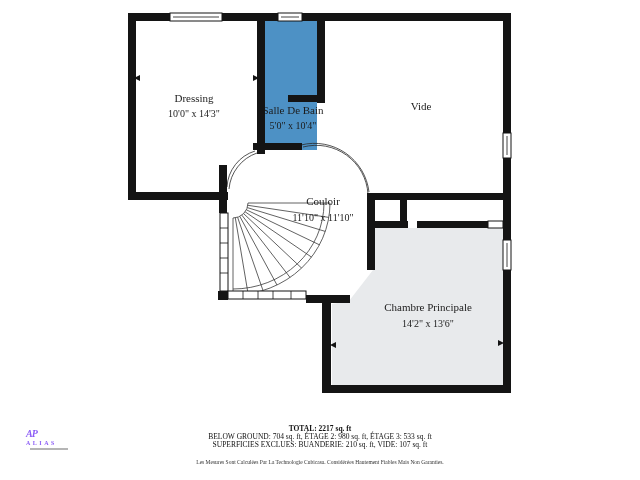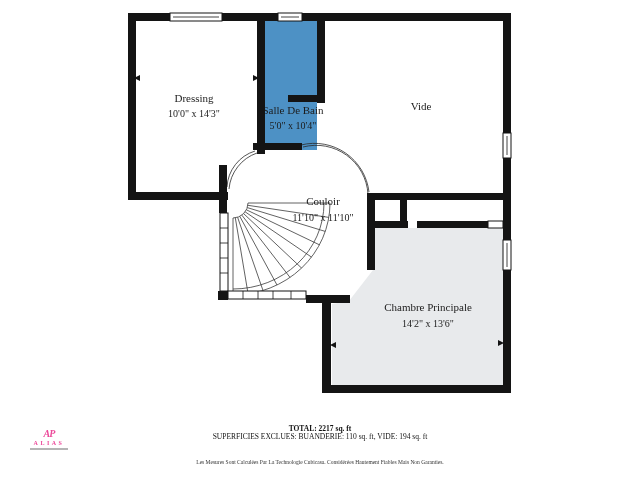--- a/index.html
+++ b/index.html
@@ -19,7 +19,7 @@
   .footer .line{font-size:7.5px;font-weight:400;line-height:8.2px;}
   .disclaimer{position:absolute;left:0;top:459px;width:640px;text-align:center;
               font-size:5.5px;color:#333;}
-  .logo{position:absolute;left:26px;top:428px;width:46px;text-align:center;color:#ec4899;}
+  .logo{position:absolute;left:26px;top:428px;width:46px;text-align:left;color:#8b5cf6;}
   .logo .mark{font-size:10px;font-weight:700;font-style:italic;letter-spacing:-1px;line-height:11px;}
   .logo .name{font-size:6px;font-weight:700;letter-spacing:2.5px;line-height:8px;}
   .logo .tagline{margin:1px auto 0;width:38px;height:2px;background:#b5b5b5;}

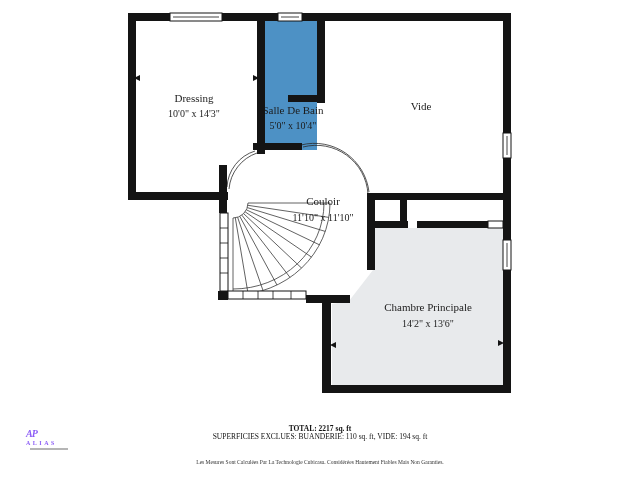--- a/index.html
+++ b/index.html
@@ -132,6 +132,7 @@
 
   <div class="footer">
     <div class="total">TOTAL: 2217 sq. ft</div>
+    <div class="line">BELOW GROUND: 704 sq. ft, ÉTAGE 2: 980 sq. ft, ÉTAGE 3: 533 sq. ft</div>
     <div class="line">SUPERFICIES EXCLUES: BUANDERIE: 110 sq. ft, VIDE: 194 sq. ft</div>
   </div>
 

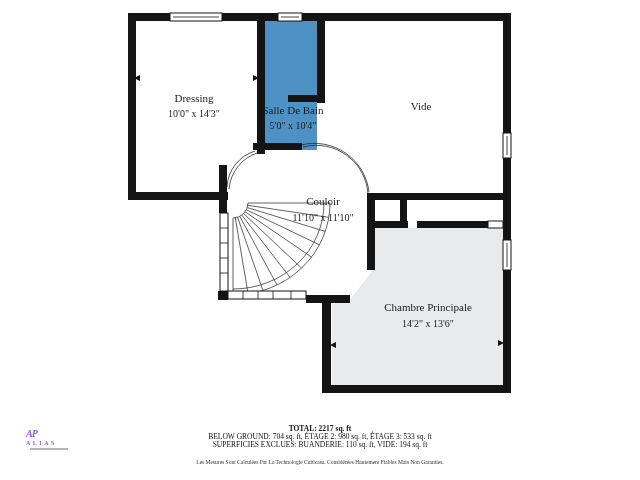--- a/index.html
+++ b/index.html
@@ -133,7 +133,7 @@
   <div class="footer">
     <div class="total">TOTAL: 2217 sq. ft</div>
     <div class="line">BELOW GROUND: 704 sq. ft, ÉTAGE 2: 980 sq. ft, ÉTAGE 3: 533 sq. ft</div>
-    <div class="line">SUPERFICIES EXCLUES: BUANDERIE: 110 sq. ft, VIDE: 194 sq. ft</div>
+    <div class="line">SUPERFICIES EXCLUES: BUANDERIE: 210 sq. ft, VIDE: 107 sq. ft</div>
   </div>
 
   <div class="disclaimer">Les Mesures Sont Calculées Par La Technologie Cubicasa. Considérées Hautement Fiables Mais Non Garanties.</div>

